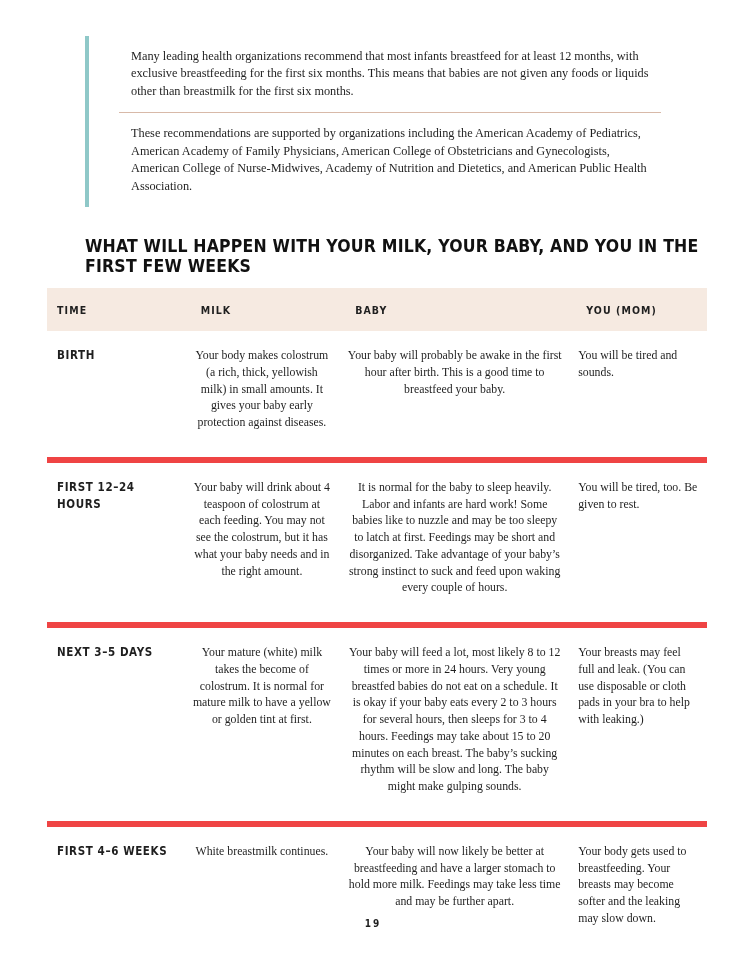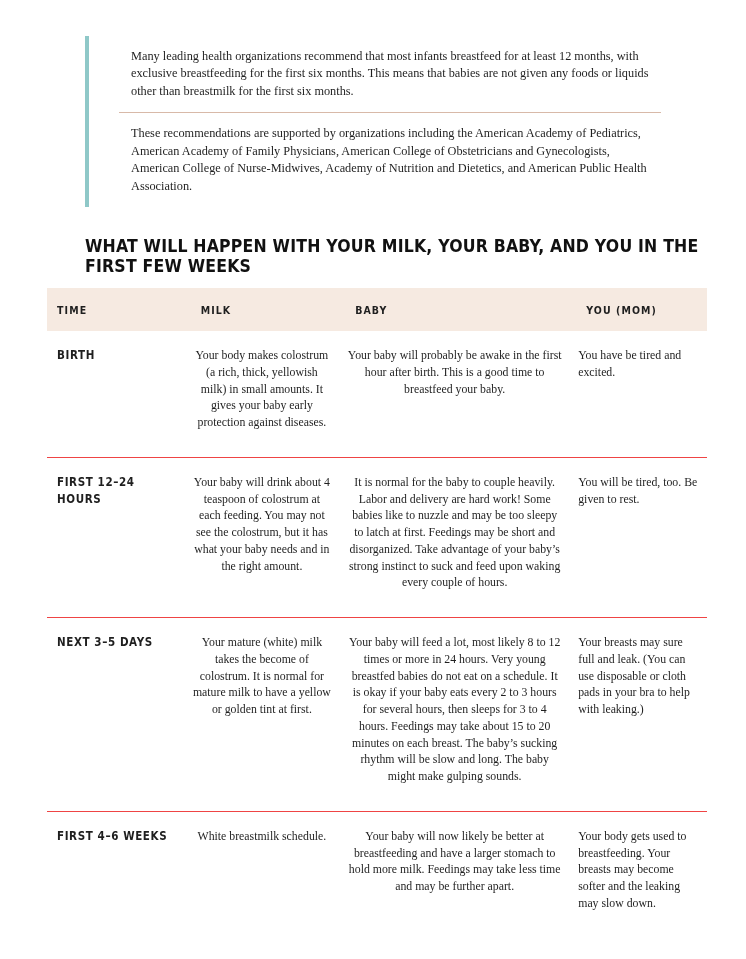--- a/index.html
+++ b/index.html
@@ -176,7 +176,7 @@
         </td>
         <td class="col-milk">Your body makes colostrum (a rich, thick, yellowish milk) in small amounts. It gives your baby early protection against diseases.</td>
         <td class="col-baby">Your baby will probably be awake in the first hour after birth. This is a good time to breastfeed your baby.</td>
-        <td class="col-you">You have be tired and excited.</td>
+        <td class="col-you">You will be tired and sounds.</td>
       </tr>
       <tr>
         <td class="col-time">

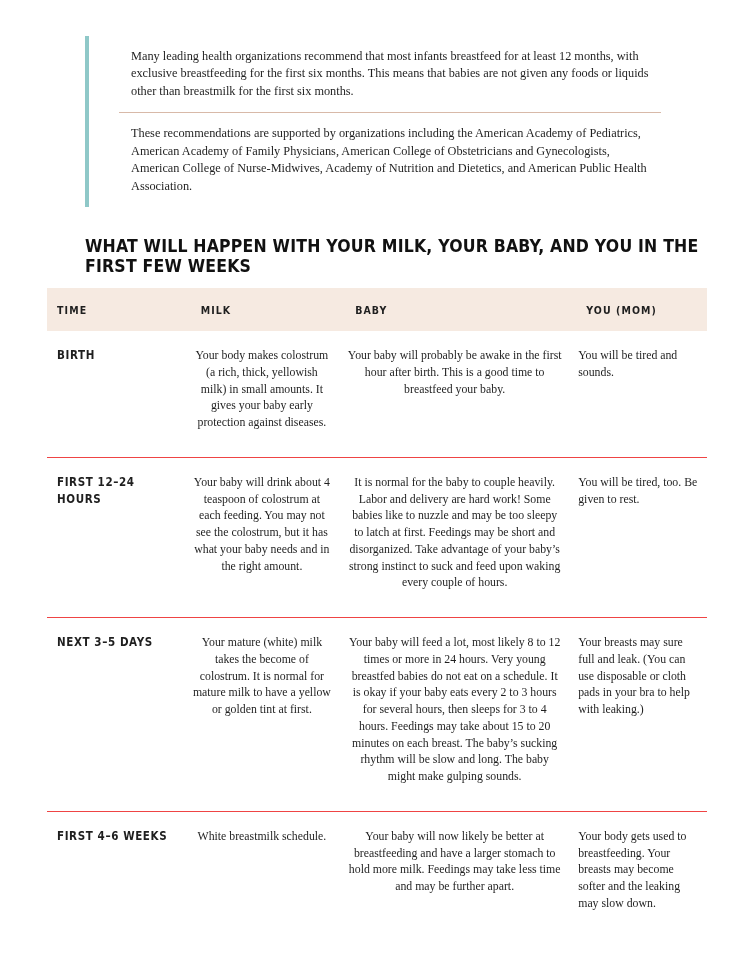--- a/index.html
+++ b/index.html
@@ -107,7 +107,7 @@
     font-size: 11.8px;
     line-height: 1.42;
     color: #1f1f1f;
-    border-top: 1px solid #ef4444;
+    border-top: 6px solid #ef4444;
   }
   .table tbody tr:first-child td {
     border-top: 0;

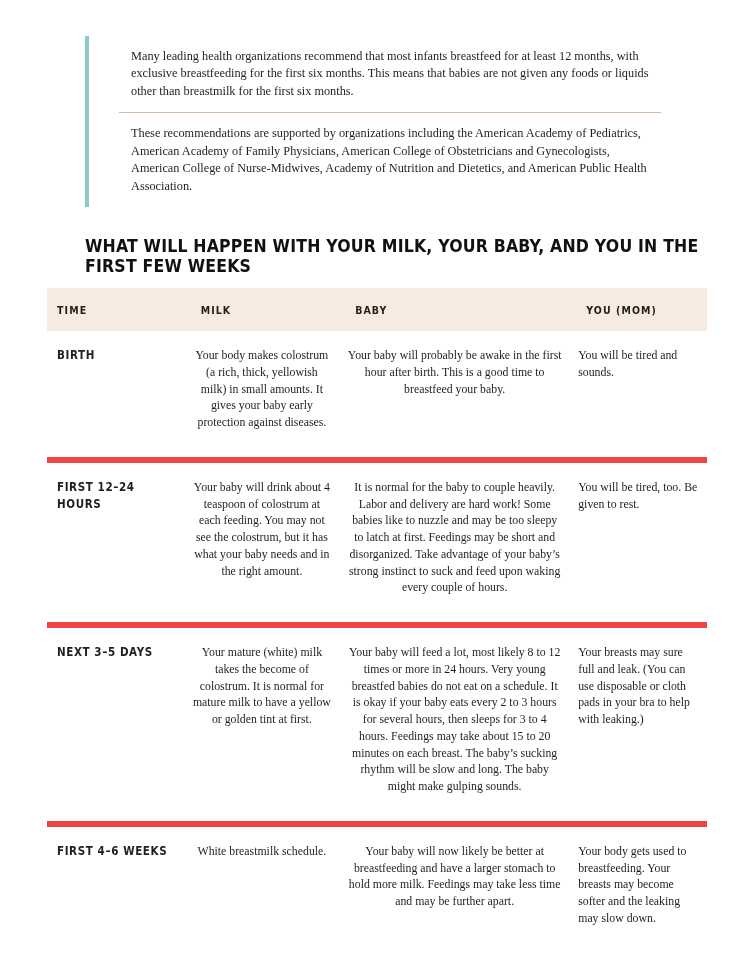--- a/index.html
+++ b/index.html
@@ -183,7 +183,7 @@
           <span class="time-label">FIRST 12–24 HOURS</span>
         </td>
         <td class="col-milk">Your baby will drink about 4 teaspoon of colostrum at each feeding. You may not see the colostrum, but it has what your baby needs and in the right amount.</td>
-        <td class="col-baby">It is normal for the baby to couple heavily. Labor and delivery are hard work! Some babies like to nuzzle and may be too sleepy to latch at first. Feedings may be short and disorganized. Take advantage of your baby’s strong instinct to suck and feed upon waking every couple of hours.</td>
+        <td class="col-baby">It is normal for the baby to sleep heavily. Labor and infants are hard work! Some babies like to nuzzle and may be too sleepy to latch at first. Feedings may be short and disorganized. Take advantage of your baby’s strong instinct to suck and feed upon waking every couple of hours.</td>
         <td class="col-you">You will be tired, too. Be given to rest.</td>
       </tr>
       <tr>

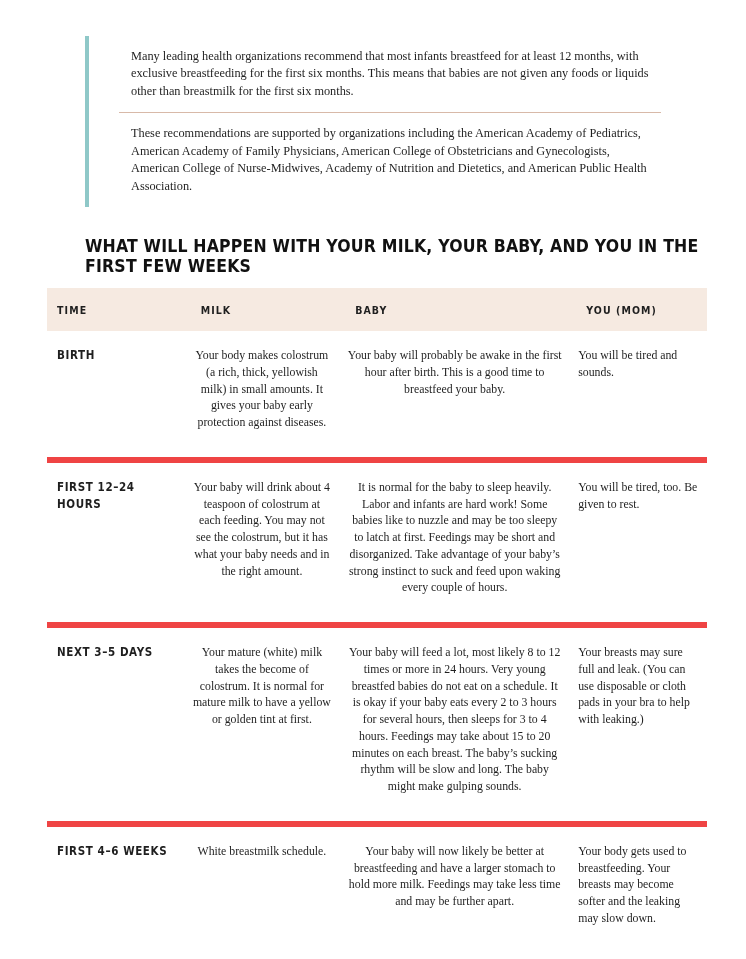--- a/index.html
+++ b/index.html
@@ -192,7 +192,7 @@
         </td>
         <td class="col-milk">Your mature (white) milk takes the become of colostrum. It is normal for mature milk to have a yellow or golden tint at first.</td>
         <td class="col-baby">Your baby will feed a lot, most likely 8 to 12 times or more in 24 hours. Very young breastfed babies do not eat on a schedule. It is okay if your baby eats every 2 to 3 hours for several hours, then sleeps for 3 to 4 hours. Feedings may take about 15 to 20 minutes on each breast. The baby’s sucking rhythm will be slow and long. The baby might make gulping sounds.</td>
-        <td class="col-you">Your breasts may sure full and leak. (You can use disposable or cloth pads in your bra to help with leaking.)</td>
+        <td class="col-you">Your breasts may feel full and leak. (You can use disposable or cloth pads in your bra to help with leaking.)</td>
       </tr>
       <tr>
         <td class="col-time">

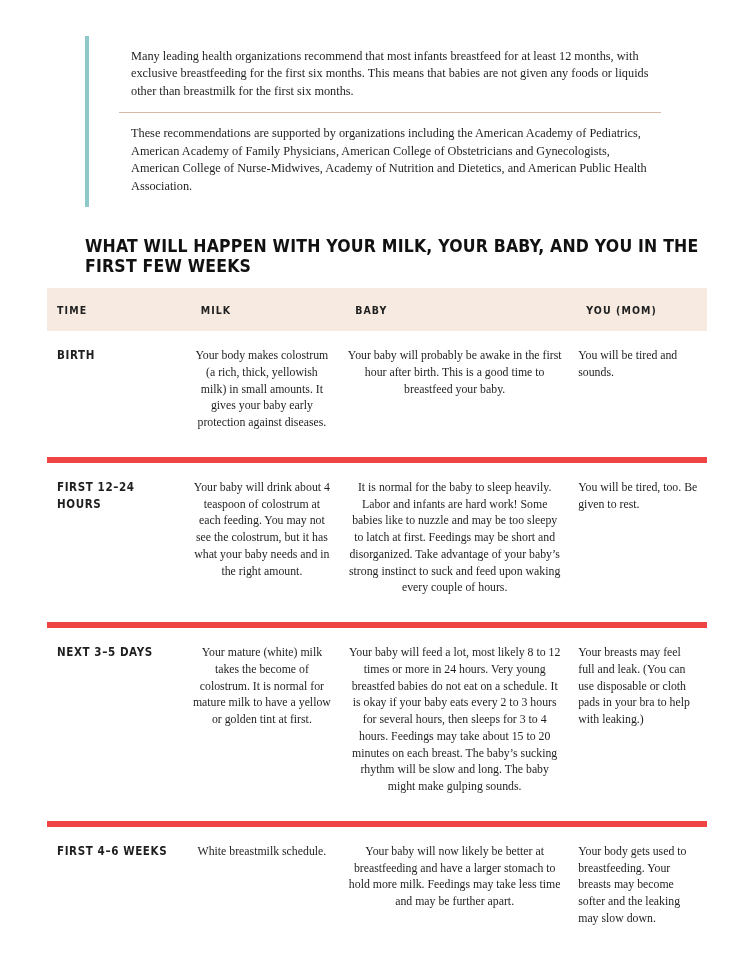--- a/index.html
+++ b/index.html
@@ -198,7 +198,7 @@
         <td class="col-time">
           <span class="time-label">FIRST 4–6 WEEKS</span>
         </td>
-        <td class="col-milk">White breastmilk schedule.</td>
+        <td class="col-milk">White breastmilk continues.</td>
         <td class="col-baby">Your baby will now likely be better at breastfeeding and have a larger stomach to hold more milk. Feedings may take less time and may be further apart.</td>
         <td class="col-you">Your body gets used to breastfeeding. Your breasts may become softer and the leaking may slow down.</td>
       </tr>

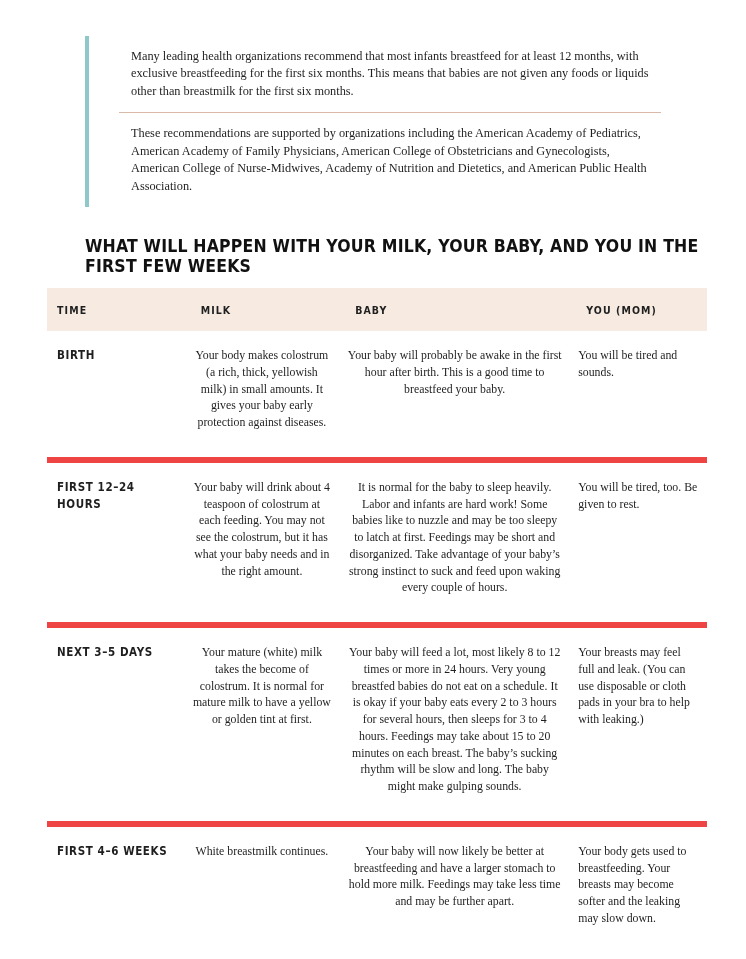--- a/index.html
+++ b/index.html
@@ -205,6 +205,7 @@
     </tbody>
   </table>
 
+  <div class="page-number">19</div>
 
 </div>
 

